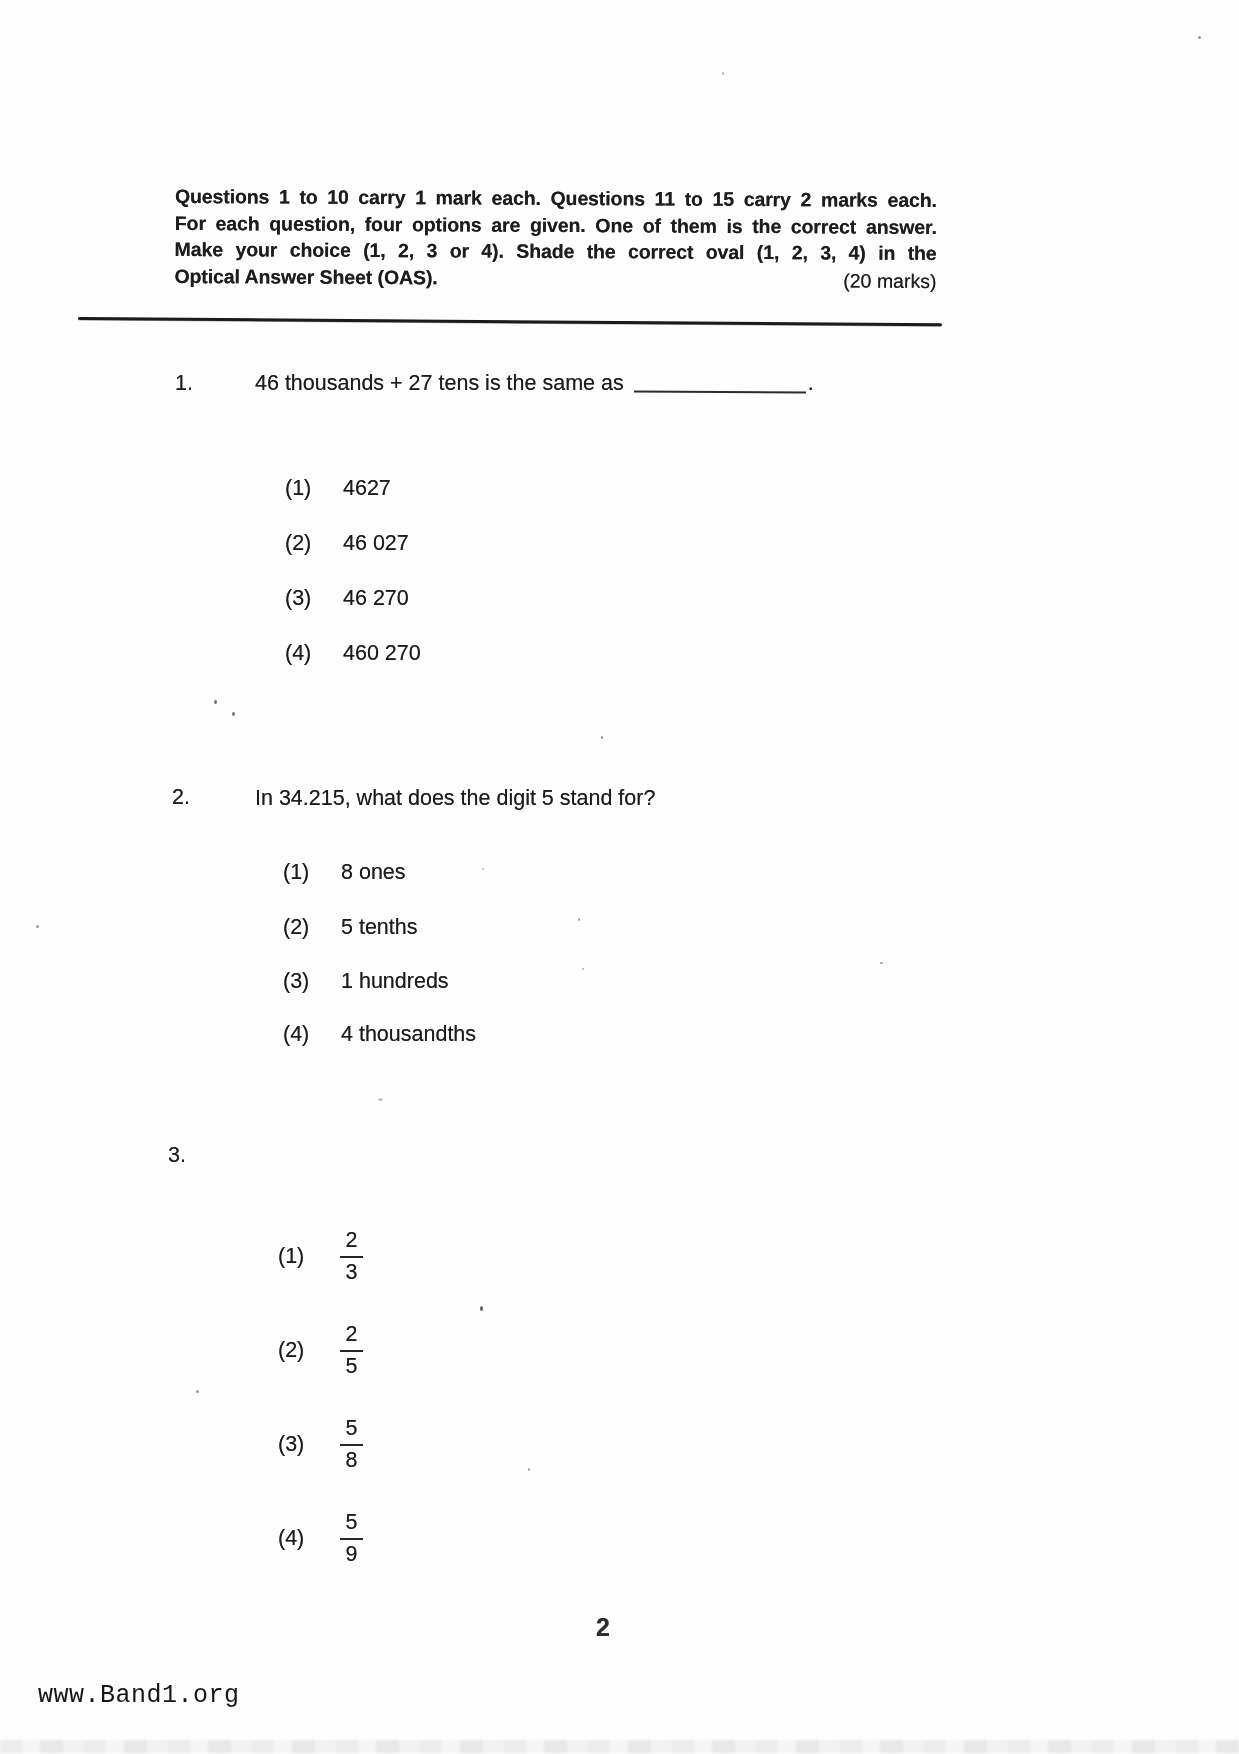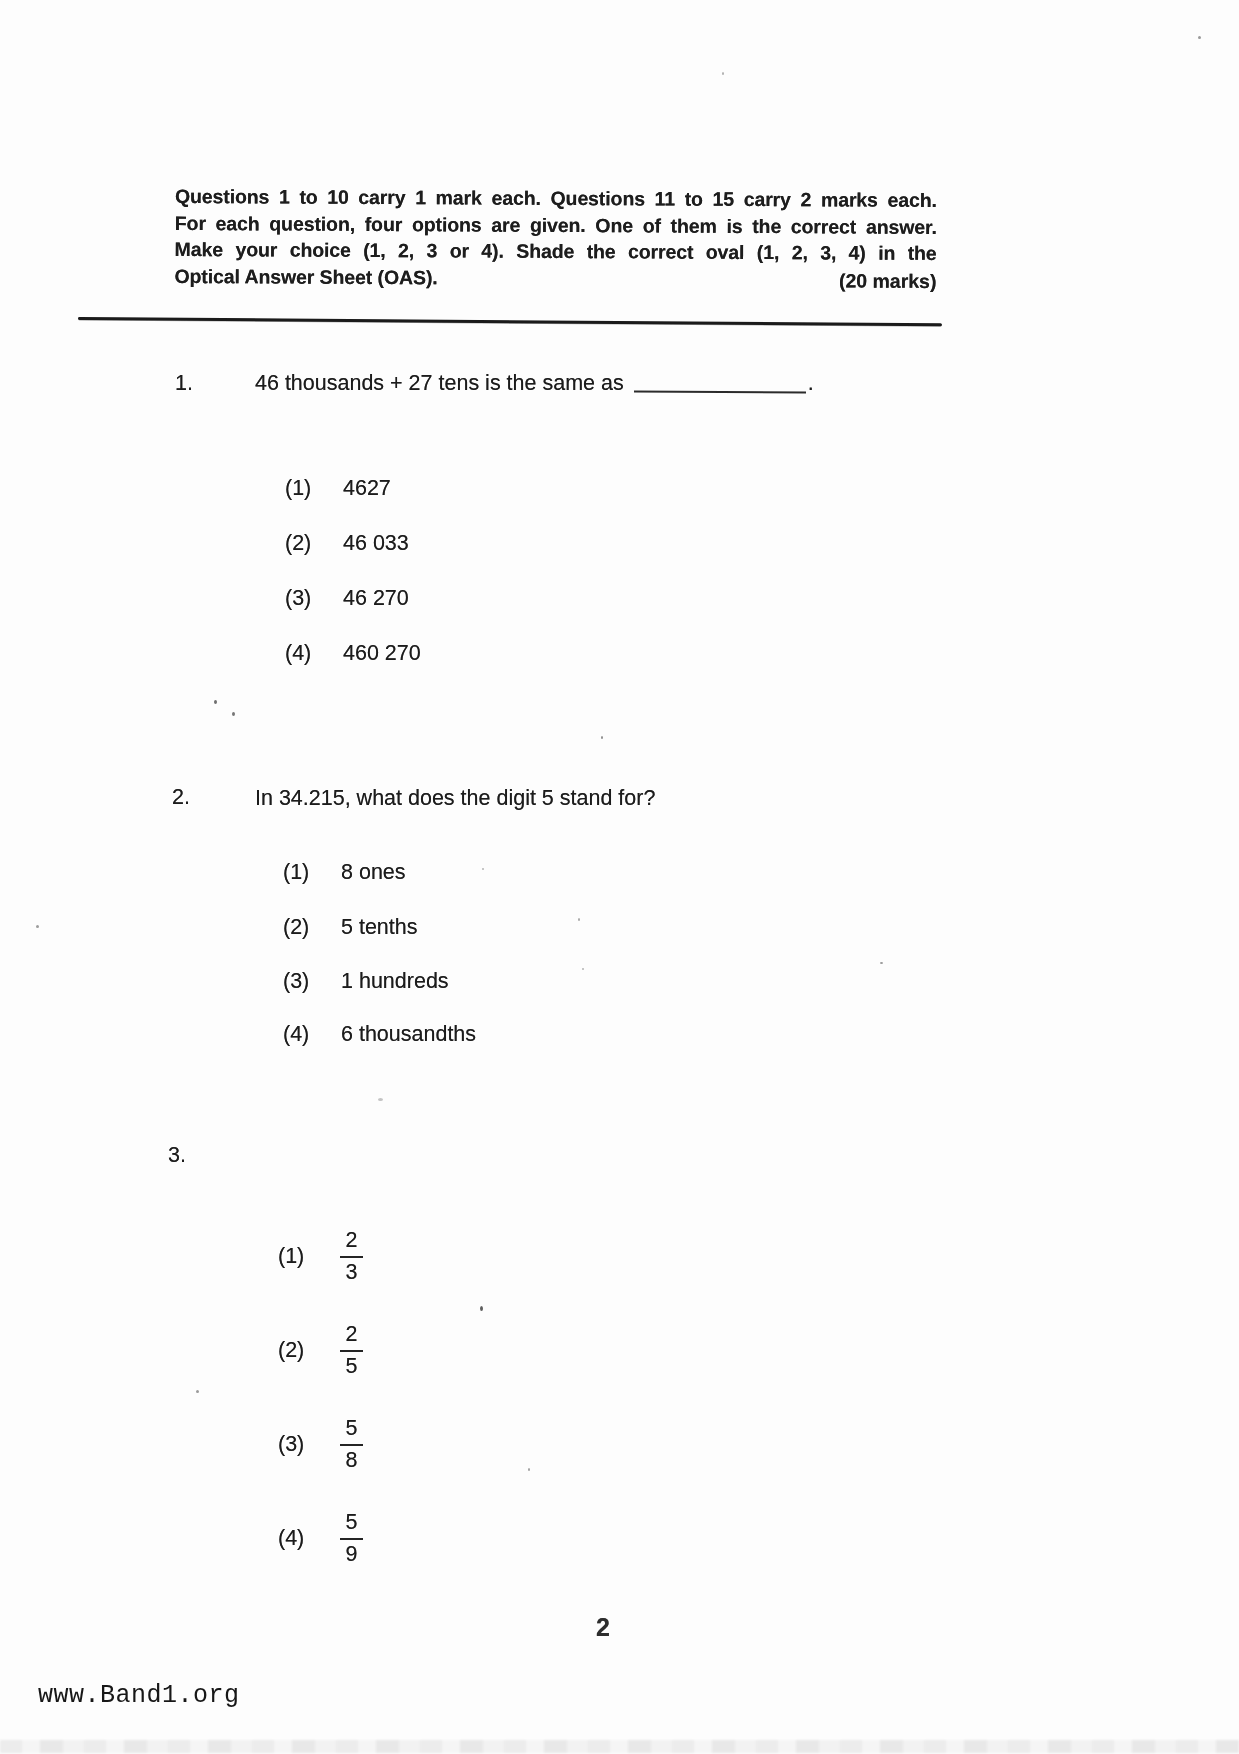--- a/index.html
+++ b/index.html
@@ -28,7 +28,7 @@
   .instructions .lastline{text-align:left;white-space:nowrap;}
   .instructions .marks{
     position:absolute;right:0;top:81px;
-    font-weight:bold;letter-spacing:0;text-align:right;
+    font-weight:normal;letter-spacing:0;text-align:right;
   }
   
   .divider{

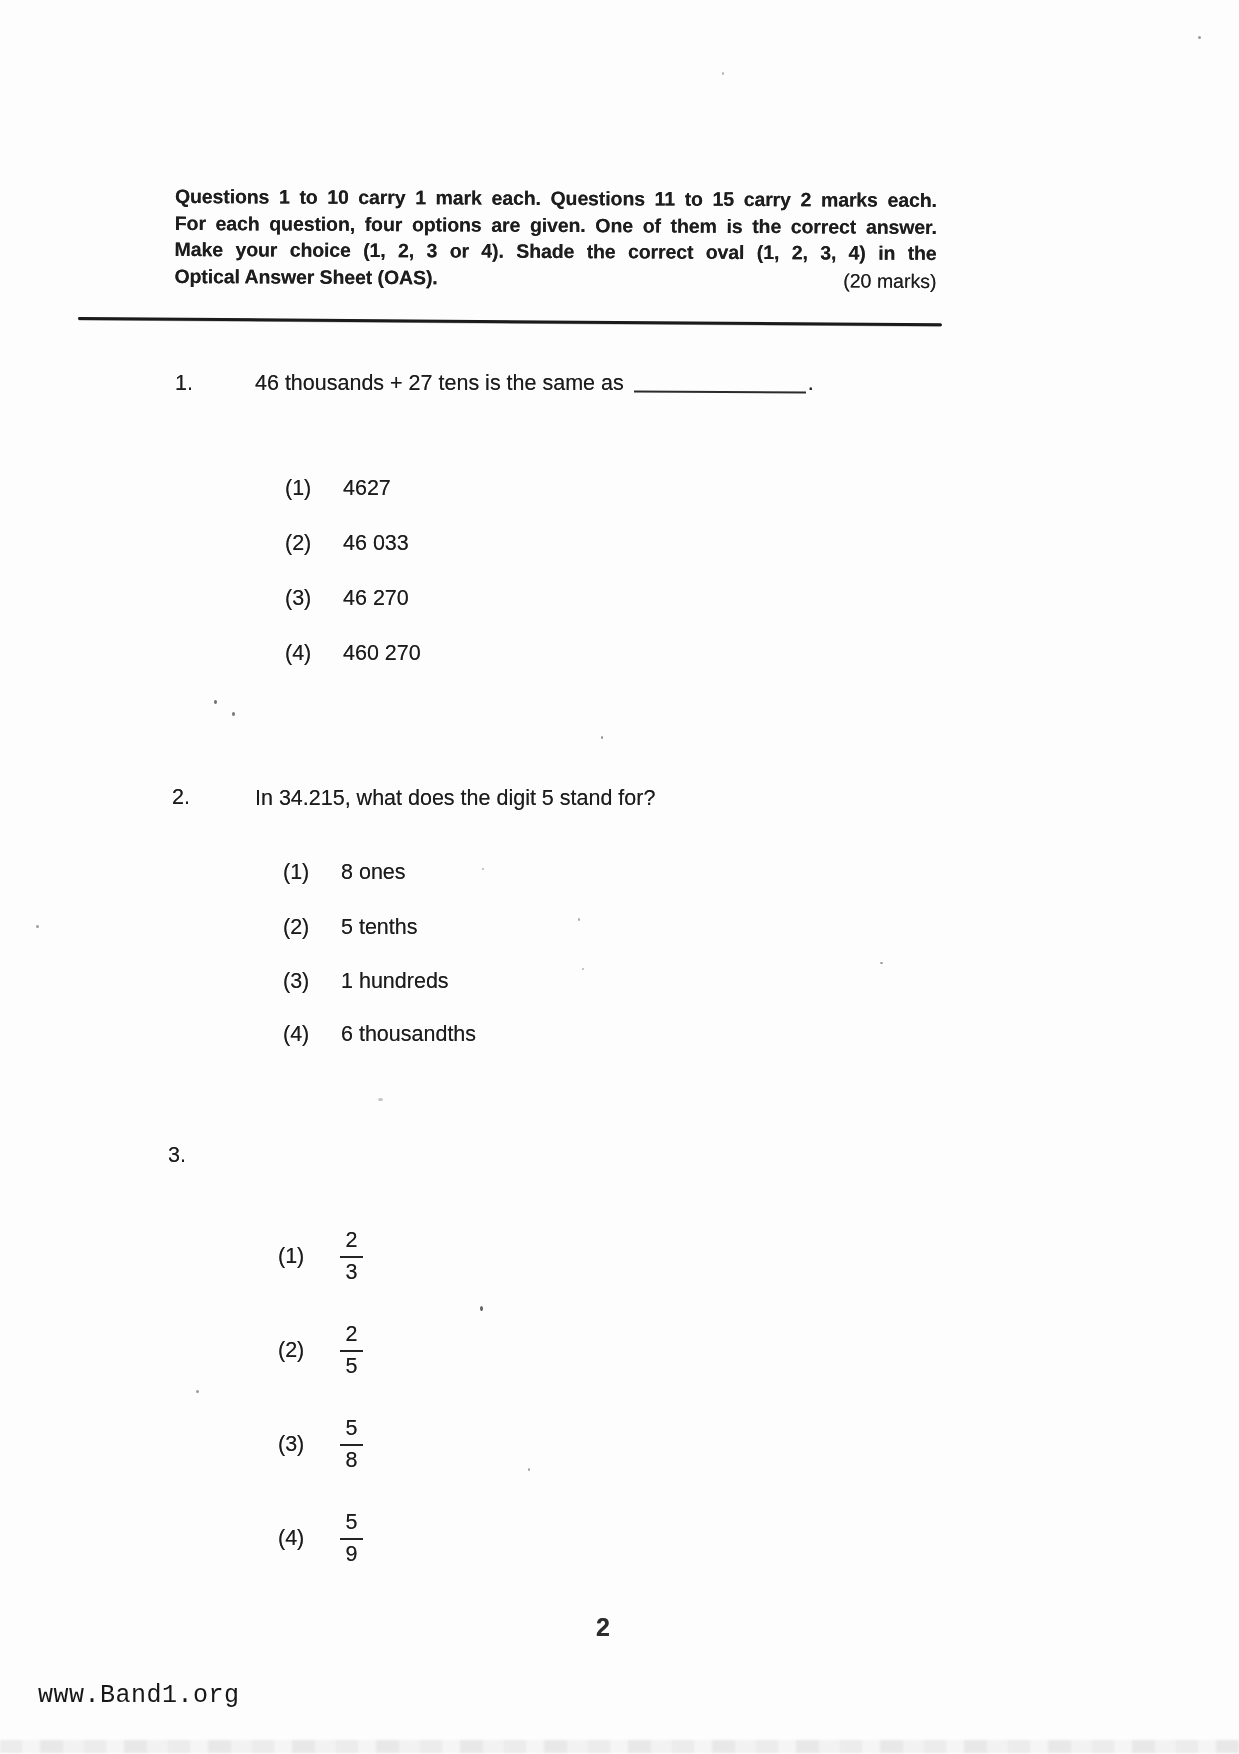--- a/index.html
+++ b/index.html
@@ -99,7 +99,7 @@
   </div>
   <div class="opt" style="left:285px;top:531px">
     <span class="olabel">(2)</span>
-    <span class="oval">46 033</span>
+    <span class="oval">46 027</span>
   </div>
   <div class="opt" style="left:285px;top:586px">
     <span class="olabel">(3)</span>

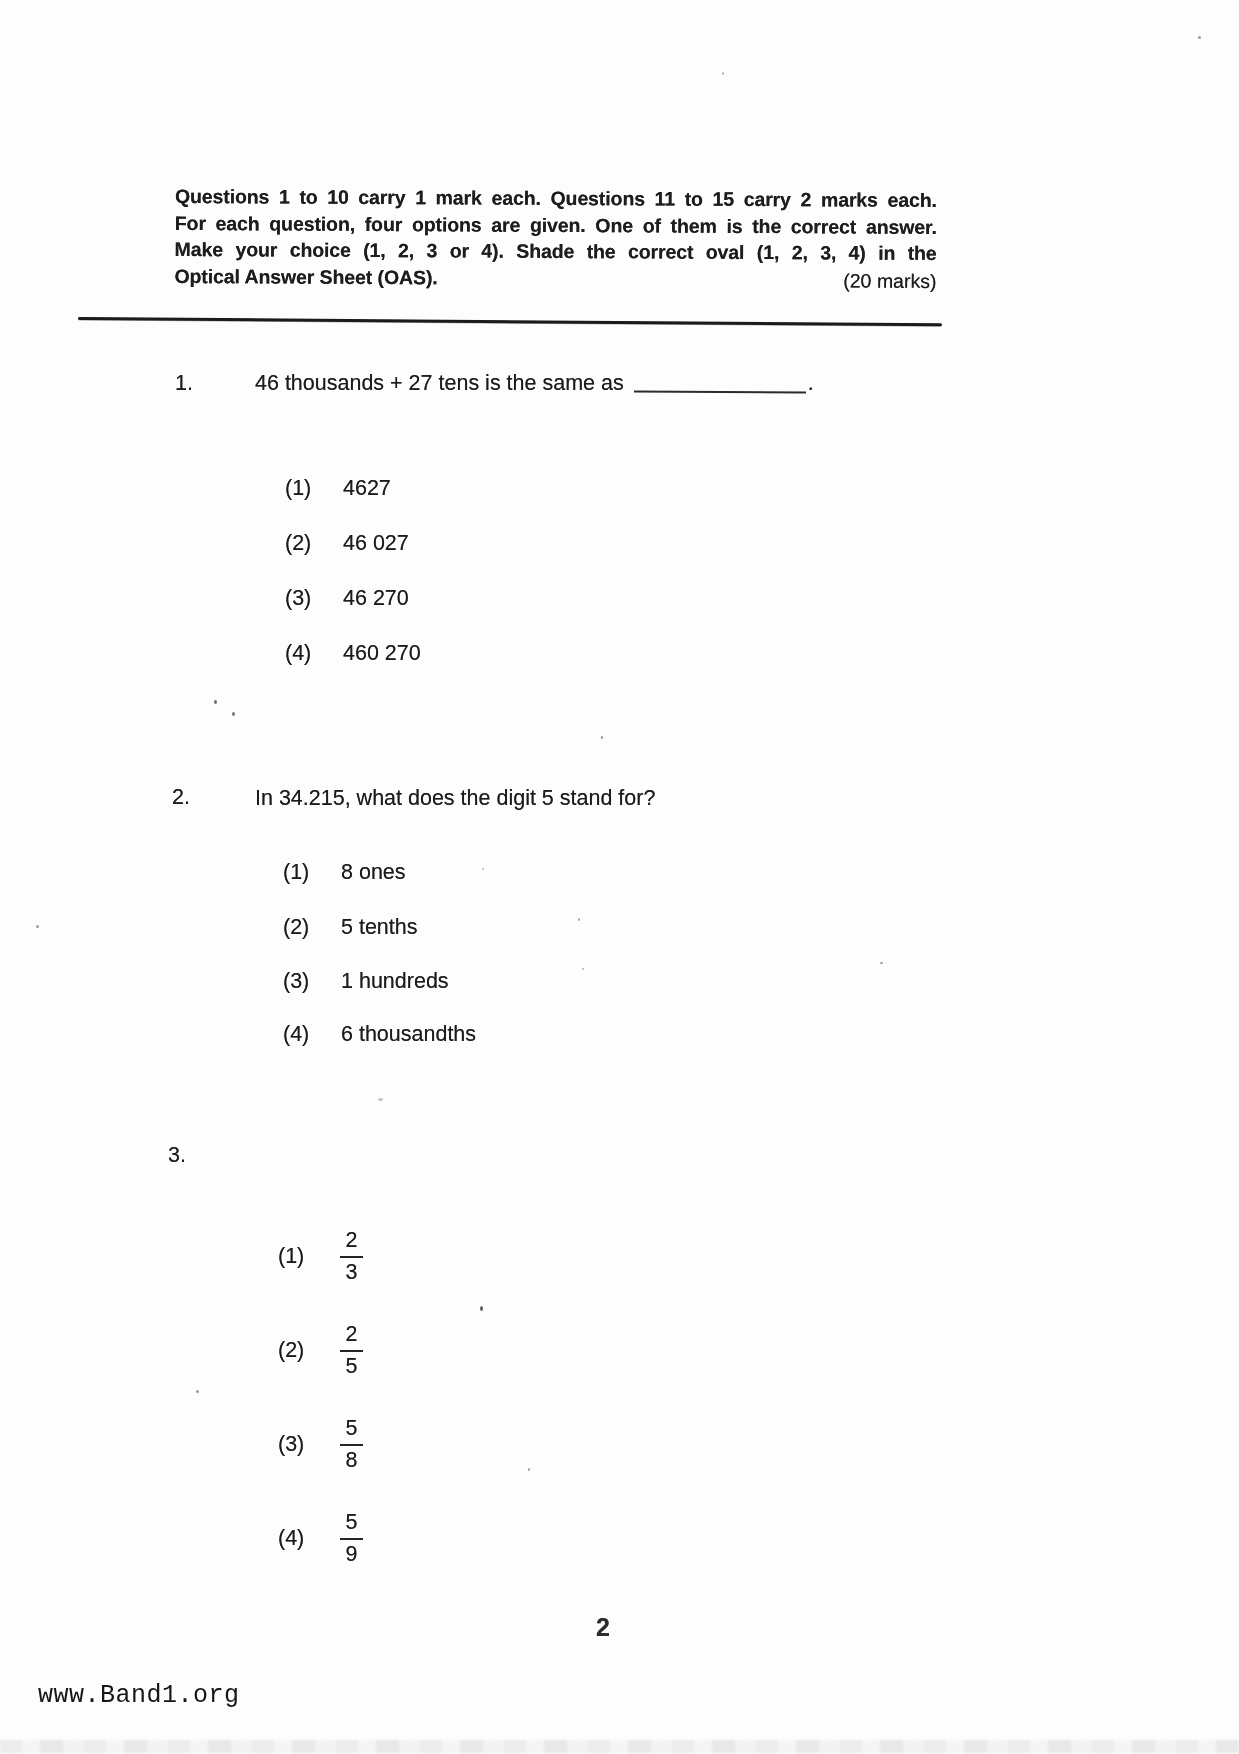--- a/index.html
+++ b/index.html
@@ -127,7 +127,7 @@
   </div>
   <div class="opt" style="left:283px;top:1022px">
     <span class="olabel">(4)</span>
-    <span class="oval">6 thousandths</span>
+    <span class="oval">4 thousandths</span>
   </div>
 
   <div class="qnum" style="left:168px;top:1143px">3.</div>

